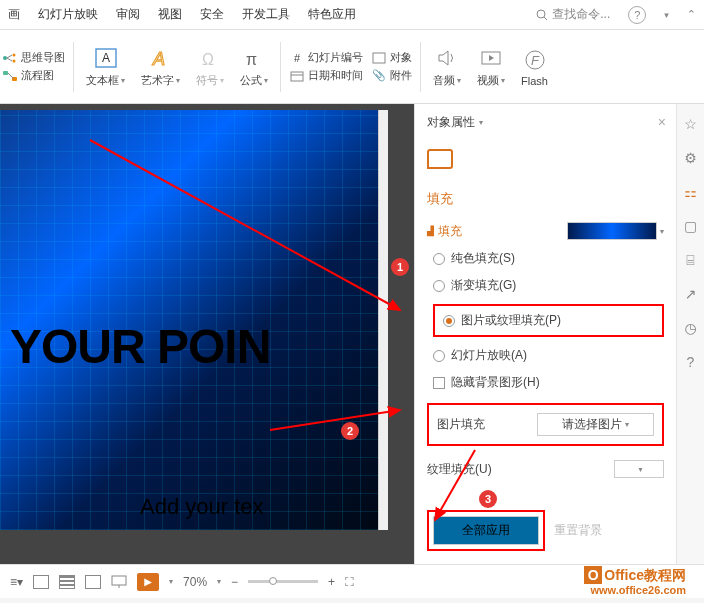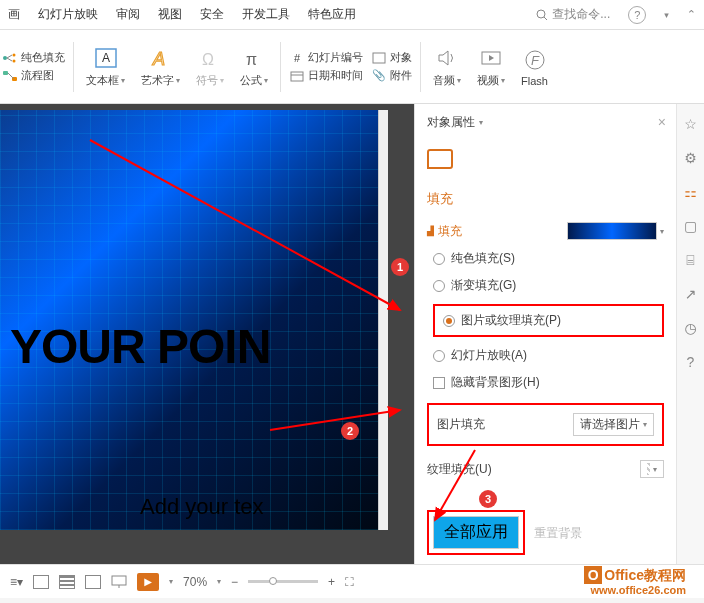--- a/index.html
+++ b/index.html
@@ -114,7 +114,7 @@
             <line x1="5" y1="6" x2="10" y2="9" stroke="#888"></line>
           </svg>
         </span>
-      <span>纯色填充</span>
+      <span>思维导图</span>
     </div>
     <div class="item">
       <span class="mini-icon">

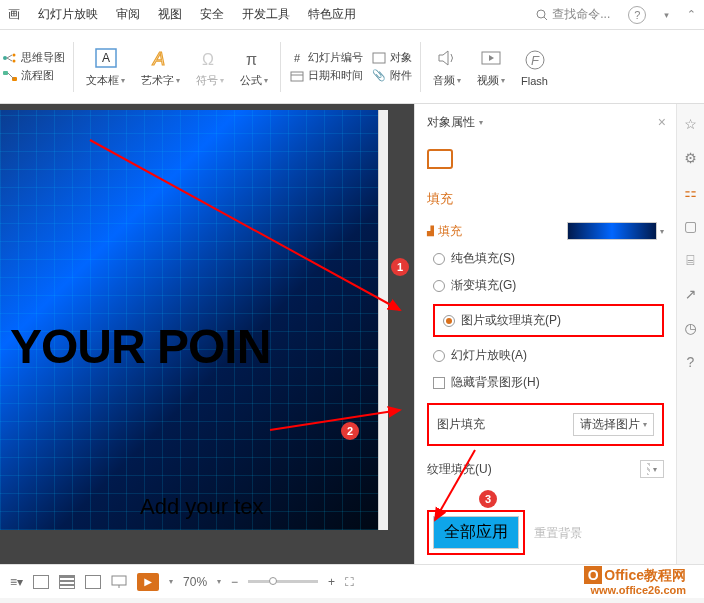--- a/index.html
+++ b/index.html
@@ -50,7 +50,7 @@
 .redbox { border: 2px solid #ff0000; padding: 6px 8px; }
 
 .row { display: flex; align-items: center; justify-content: space-between; margin: 14px 0; }
-.select-btn { border: 1px solid #ccc; padding: 2px 6px; font-size: 12px; display: flex; align-items: center; gap: 3px; cursor: pointer; }
+.select-btn { border: 1px solid #ccc; padding: 2px 24px; font-size: 12px; display: flex; align-items: center; gap: 3px; cursor: pointer; }
 .slider-track { width: 90px; height: 3px; background: #ddd; position: relative; }
 .slider-thumb { width: 10px; height: 10px; background: #fff; border: 1px solid #aaa; border-radius: 50%; position: absolute; left: 0; top: -4px; }
 .pct-box { border: 1px solid #999; padding: 0 3px; font-size: 11px; display: flex; align-items: center; gap: 2px; }

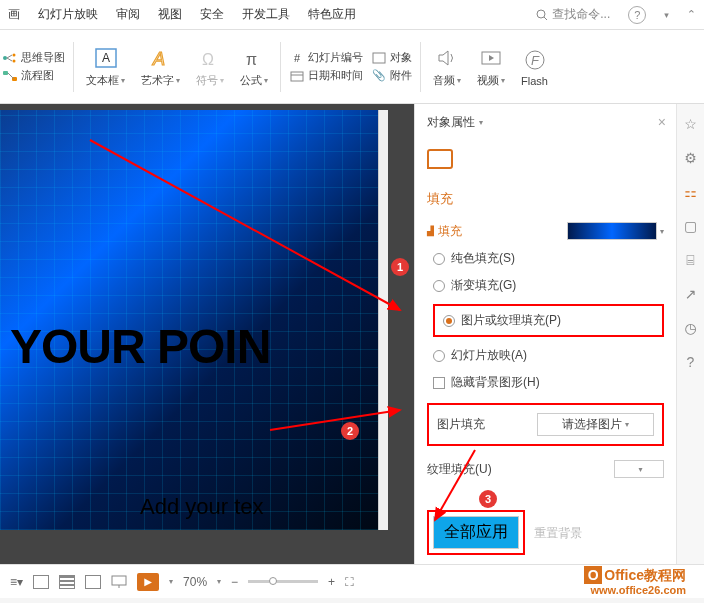--- a/index.html
+++ b/index.html
@@ -55,7 +55,7 @@
 .slider-thumb { width: 10px; height: 10px; background: #fff; border: 1px solid #aaa; border-radius: 50%; position: absolute; left: 0; top: -4px; }
 .pct-box { border: 1px solid #999; padding: 0 3px; font-size: 11px; display: flex; align-items: center; gap: 2px; }
 
-.apply-btn { border: 1px solid #ccc; padding: 5px 10px; background: #0ea5e9; font-size: 16px; cursor: pointer; }
+.apply-btn { border: 1px solid #ccc; padding: 5px 28px; background: #0369a1; font-size: 12px; cursor: pointer; }
 .reset-btn { color: #bbb; font-size: 12px; margin-left: 6px; }
 
 .sidebar-icons { width: 28px; background: #f7f7f7; border-left: 1px solid #e5e5e5; display: flex; flex-direction: column; align-items: center; gap: 18px; padding-top: 12px; color: #888; }

